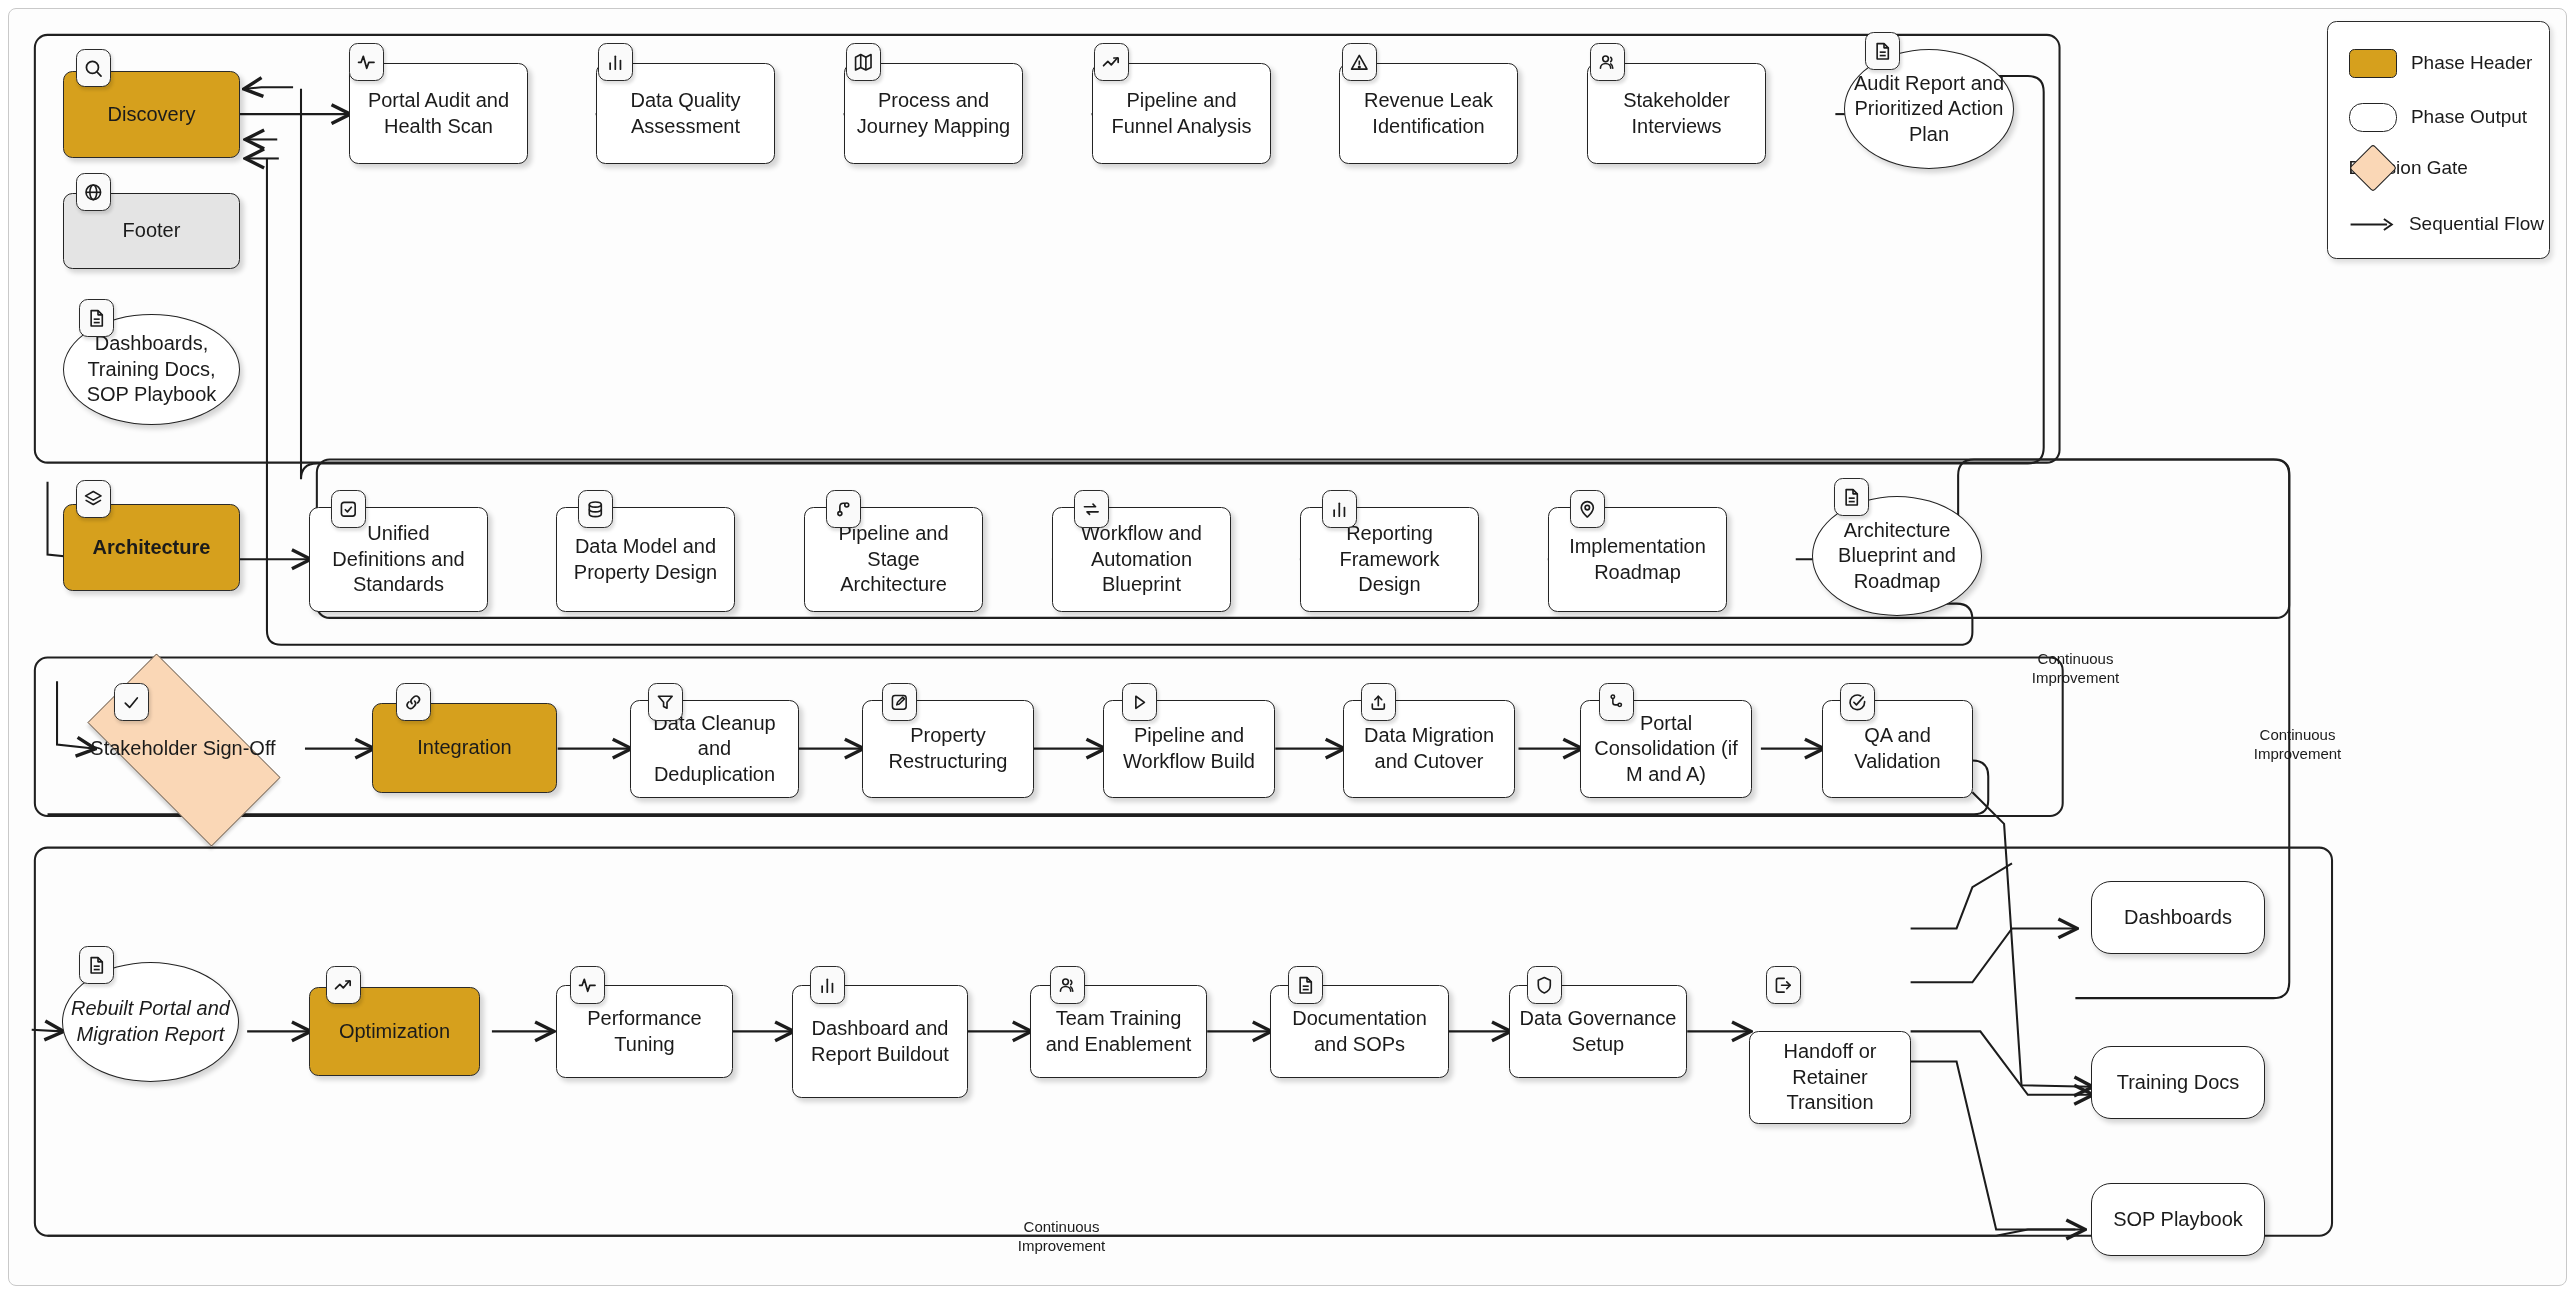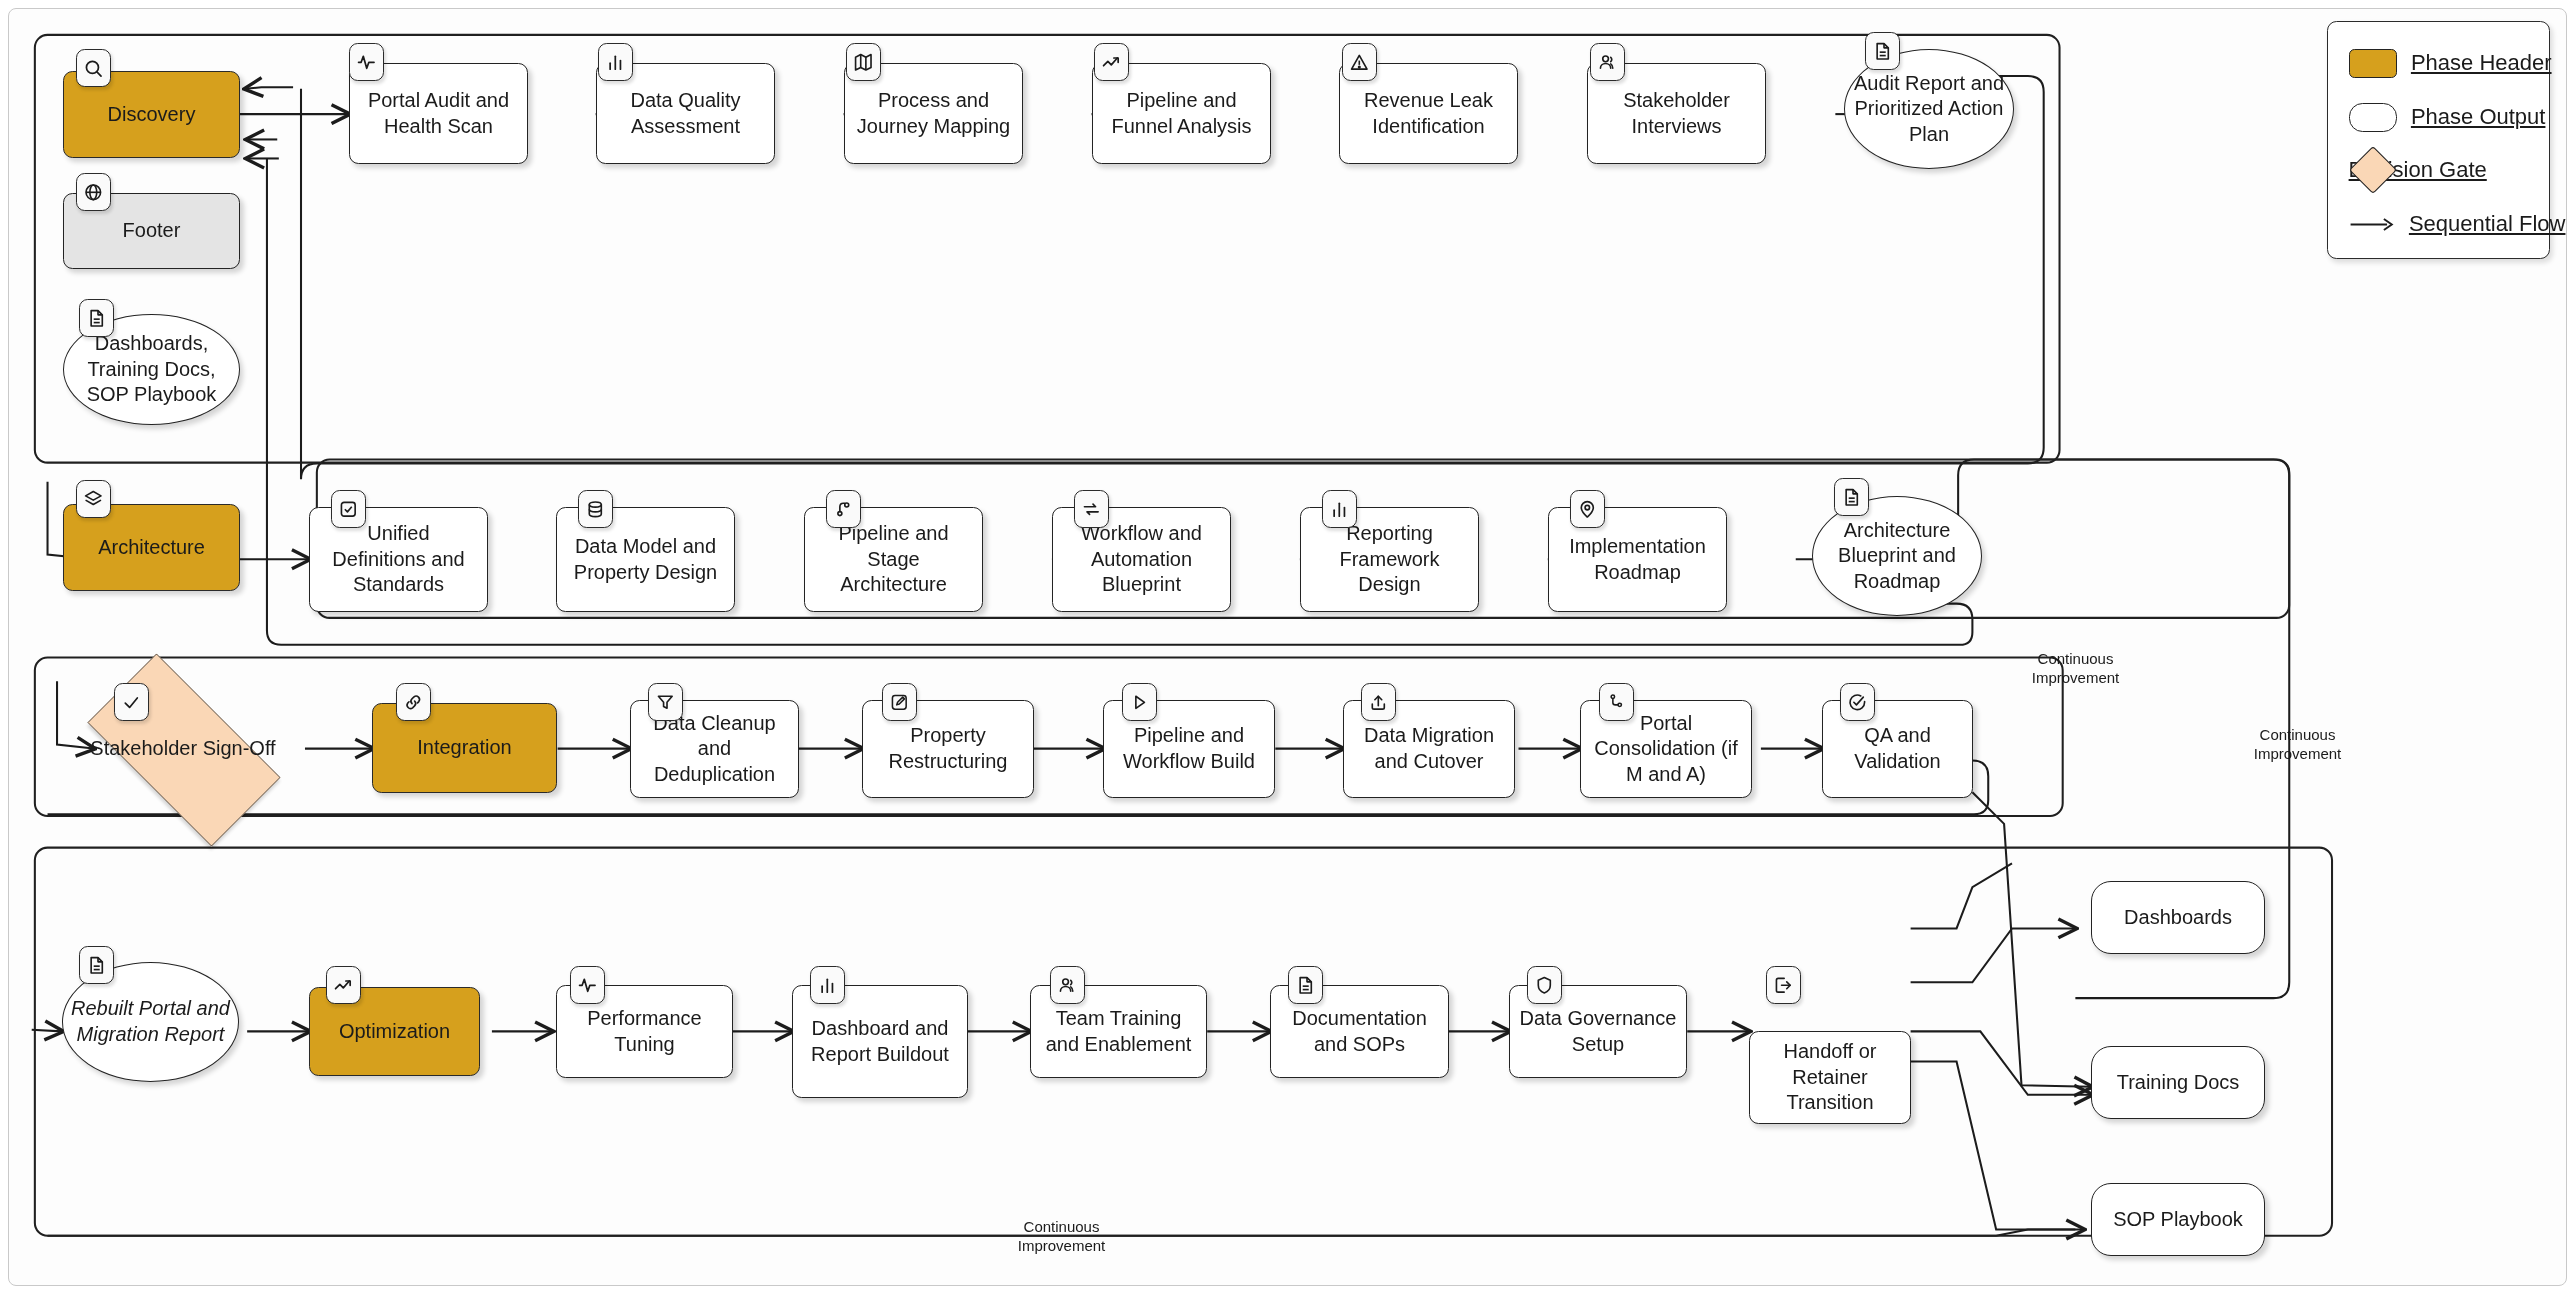--- a/index.html
+++ b/index.html
@@ -41,7 +41,7 @@
   .lg-sw.gate{background:#fad7b6;width:32px;height:32px;transform:rotate(45deg);border-radius:3.2px;
               margin-left:7.1px;margin-right:21.4px;}
   .lg-sw.flow{border:none;width:46px;height:27px;margin-right:14.3px;}
-  .lg-txt{font-size:22px;color:#1b1b1b;white-space:nowrap;text-decoration:underline;}
+  .lg-txt{font-size:19px;color:#1b1b1b;white-space:nowrap;}
 </style>
 </head>
 <body>

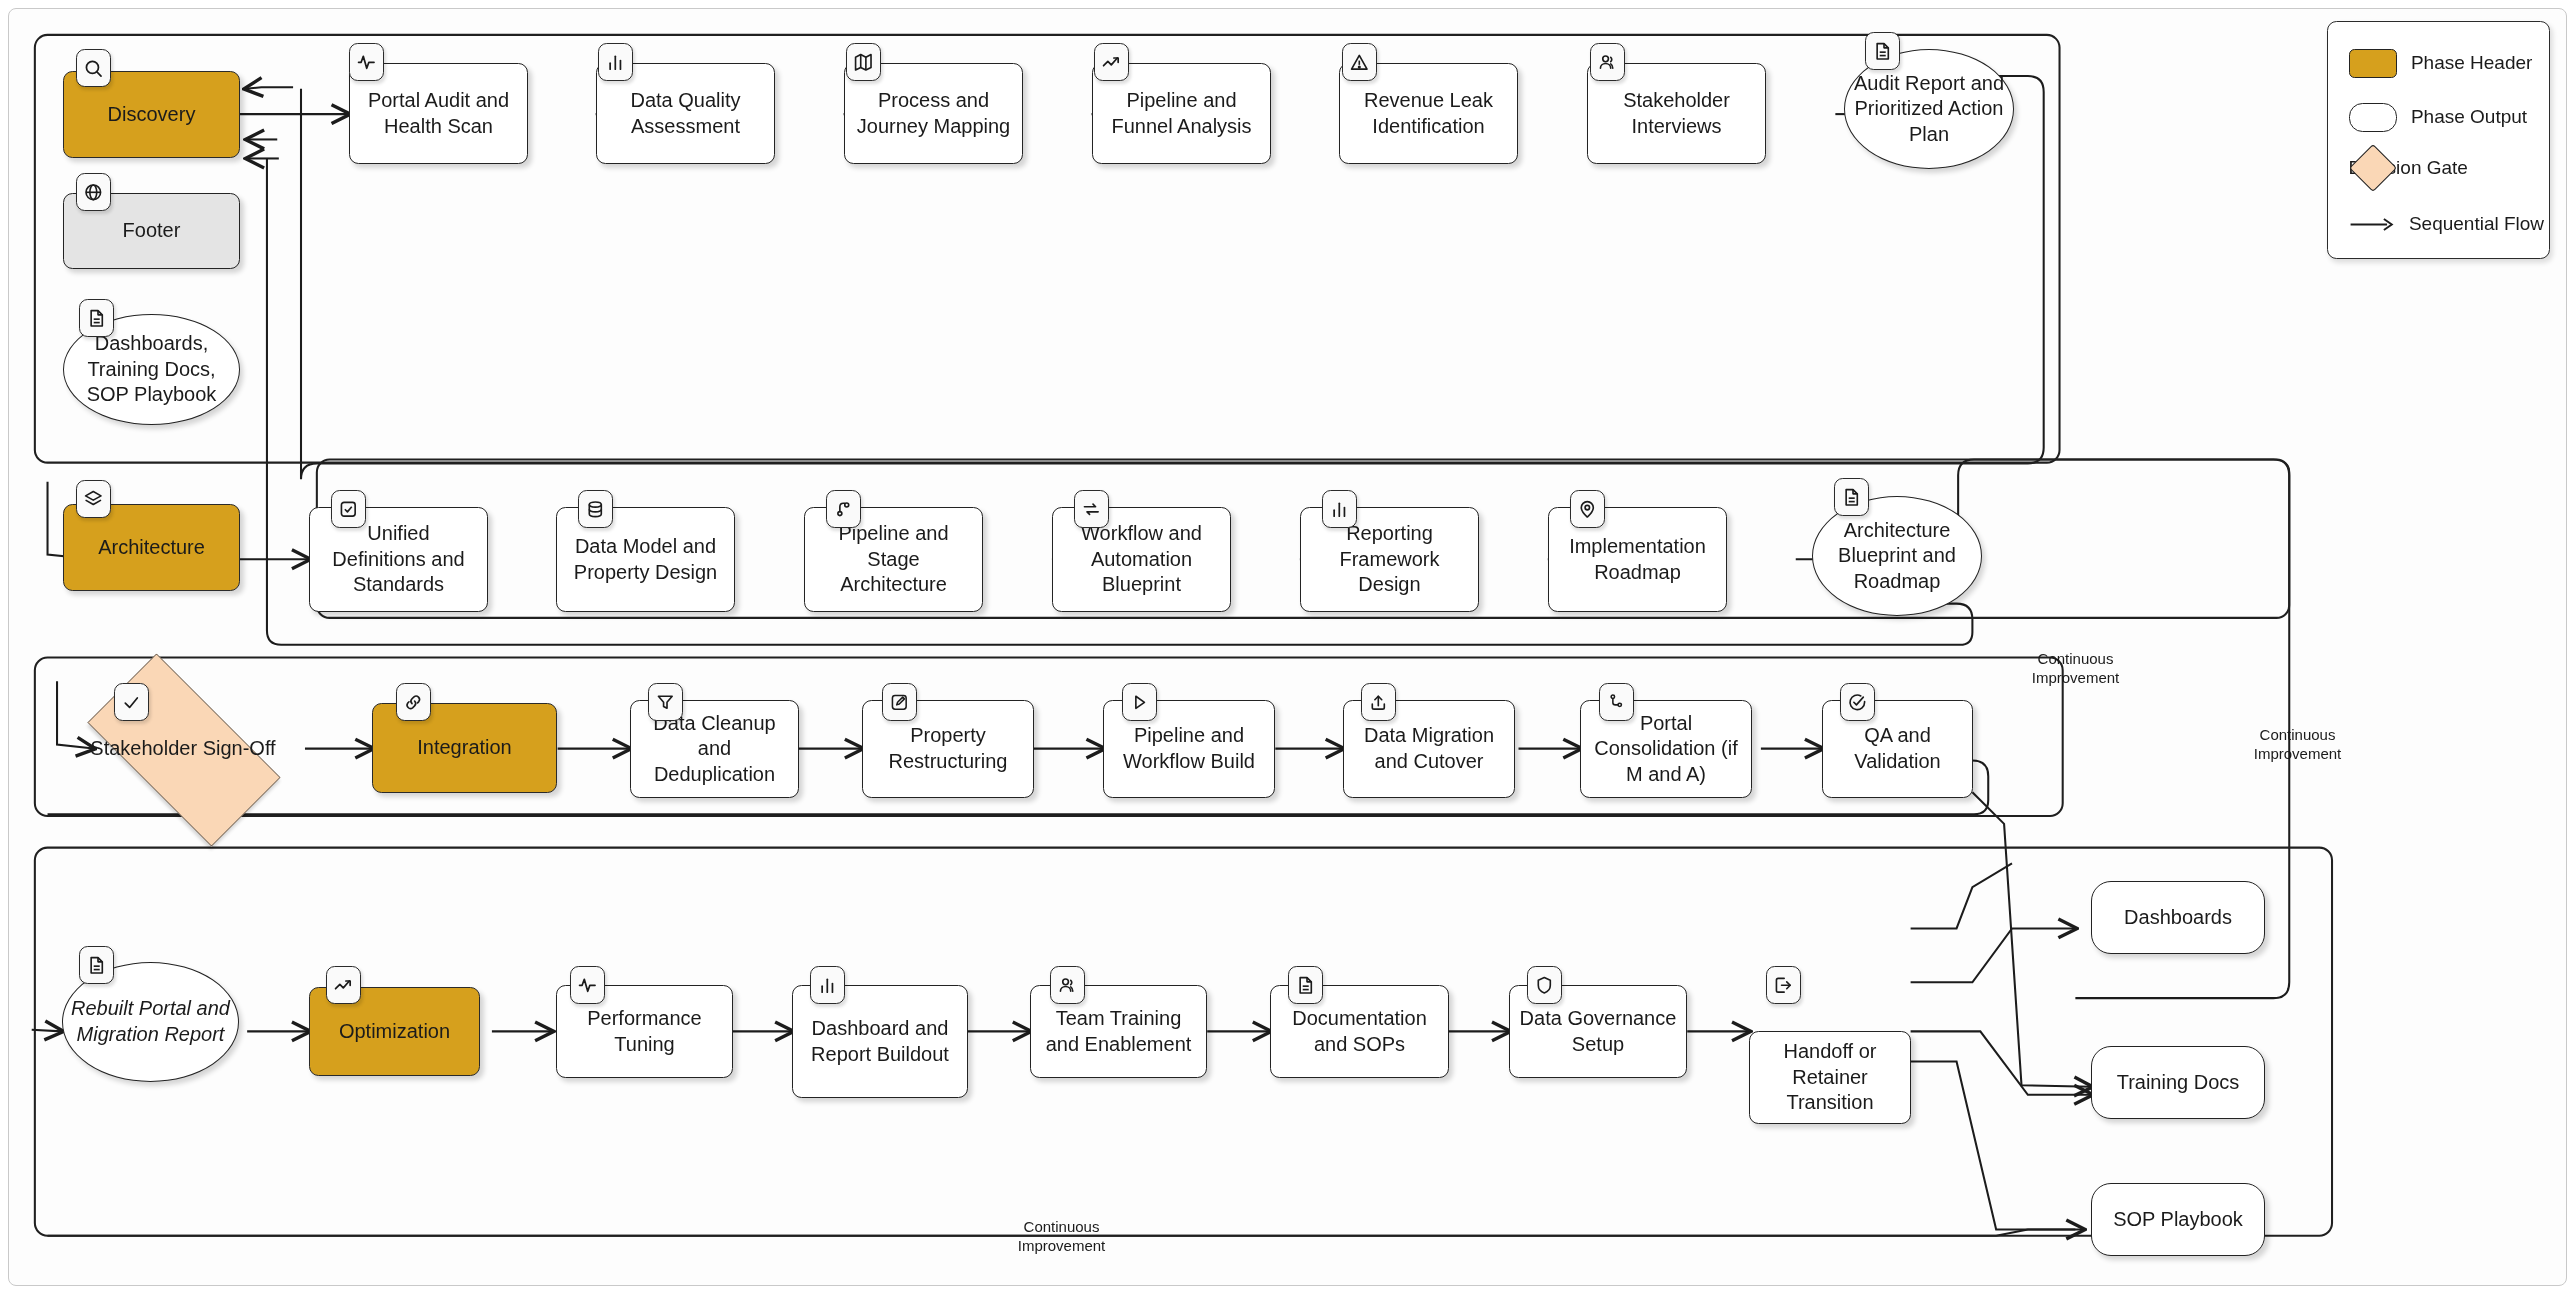--- a/index.html
+++ b/index.html
@@ -171,7 +171,7 @@
         <path d="M3 13l9 5 9-5"></path>
     </svg>
   </div>
-  <div class="node phase" style="left:63px;top:504px;width:177px;height:87px;">
+  <div class="node phase" style="left:63px;top:504px;width:177px;height:87px;font-weight:bold;">
     <span>Architecture</span>
   </div>
 

